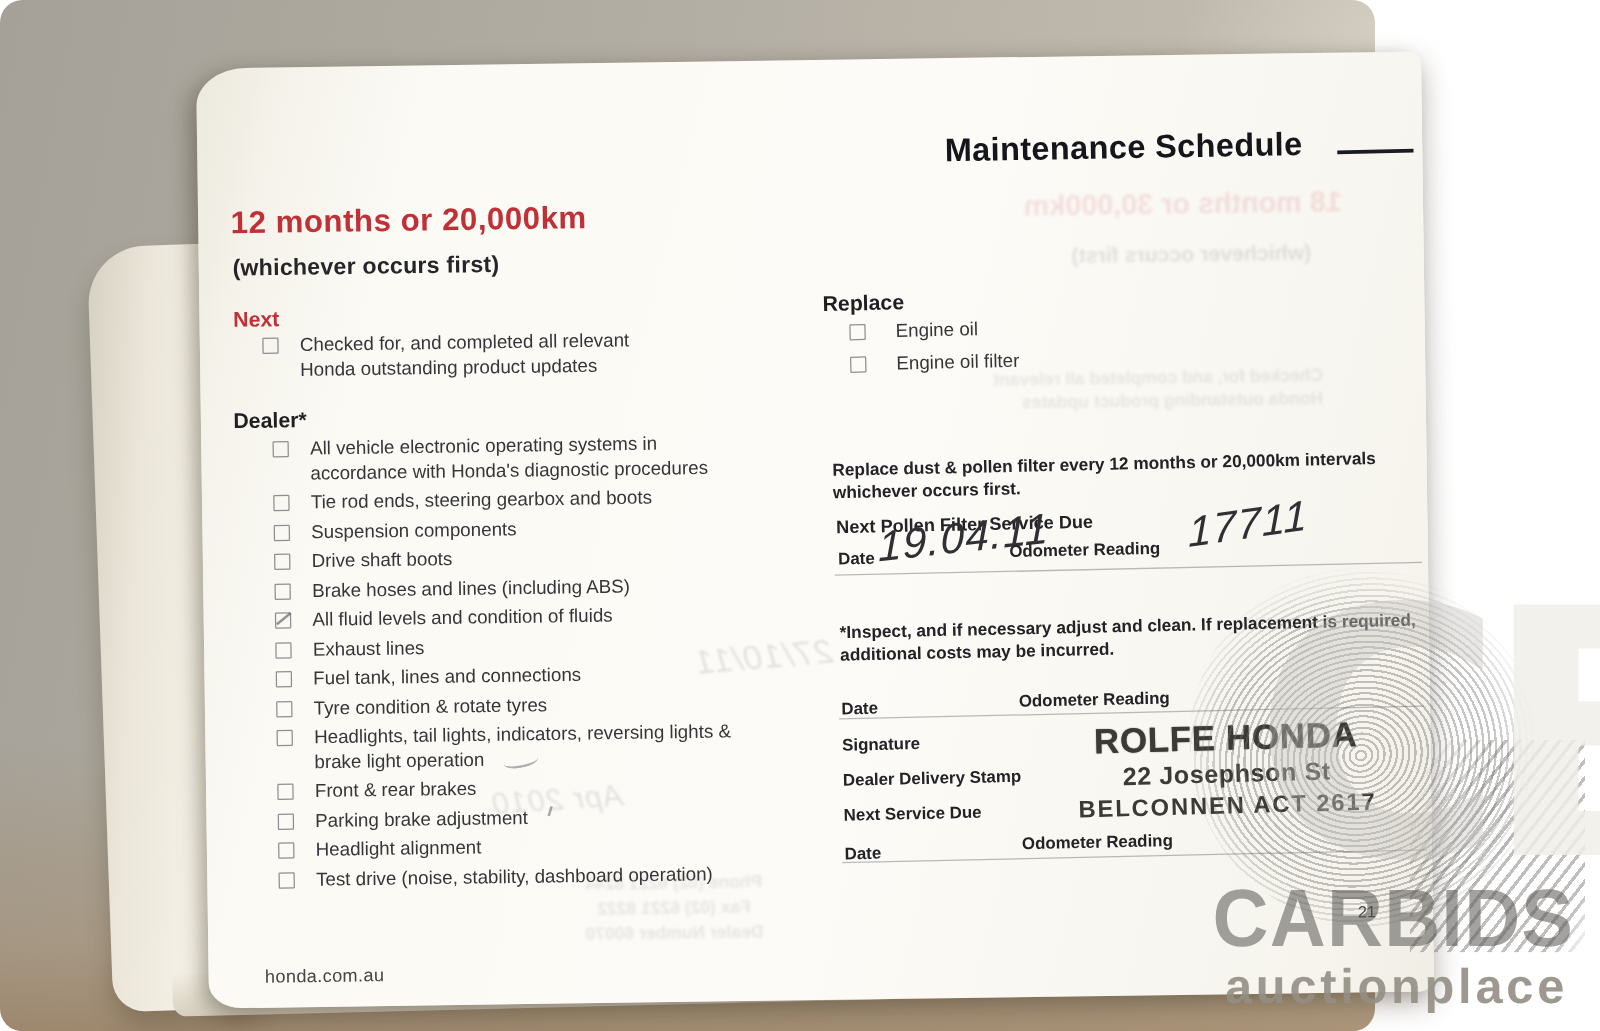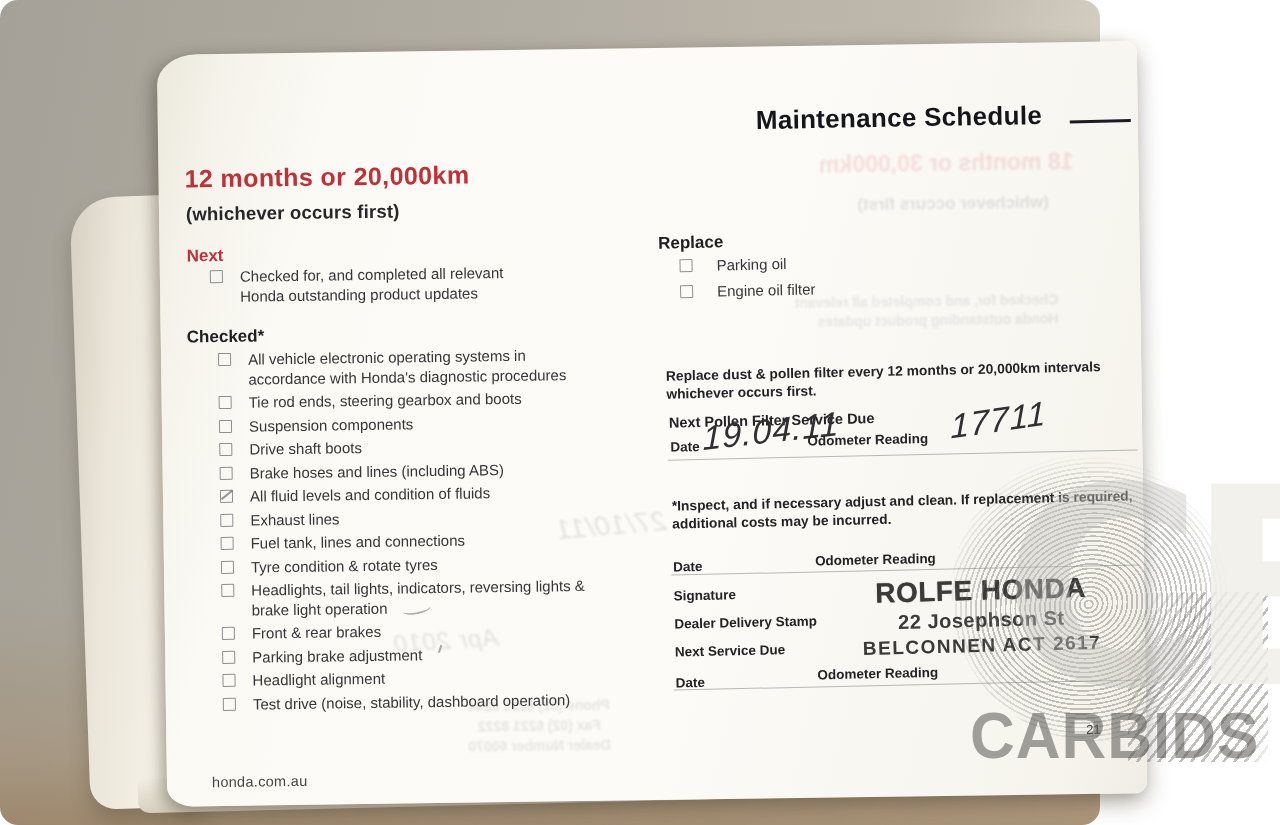--- a/index.html
+++ b/index.html
@@ -215,7 +215,7 @@
       <div class="replace-list">
         <div class="li">
             <span class="cb"></span>
-            <span>Parking oil</span>
+            <span>Engine oil</span>
           </div>
         <div class="li">
             <span class="cb"></span>

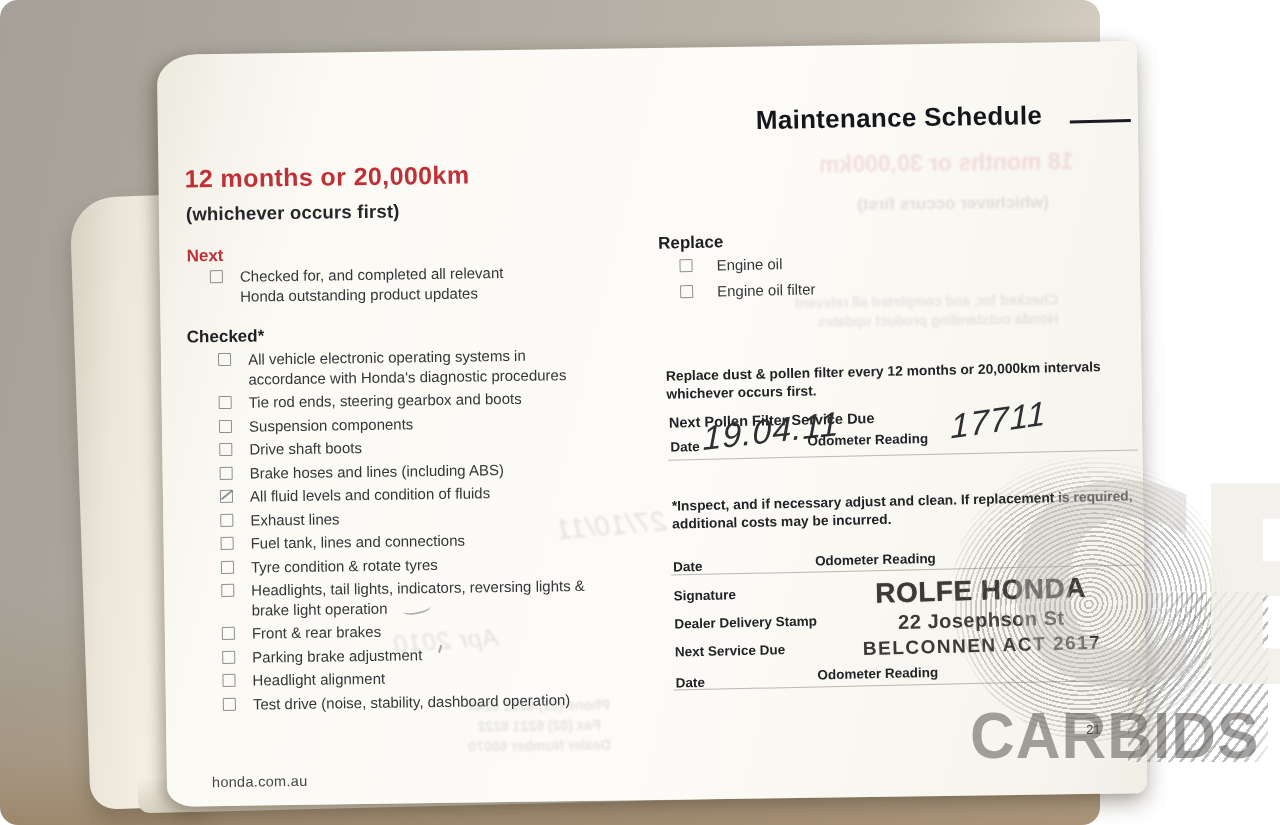--- a/index.html
+++ b/index.html
@@ -147,7 +147,7 @@
       </div>
     </div>
 
-    <div class="sec-blk">Checked*</div>
+    <div class="sec-blk">Dealer*</div>
     <div class="inspect-list">
       <div class="li">
           <span class="cb"></span>

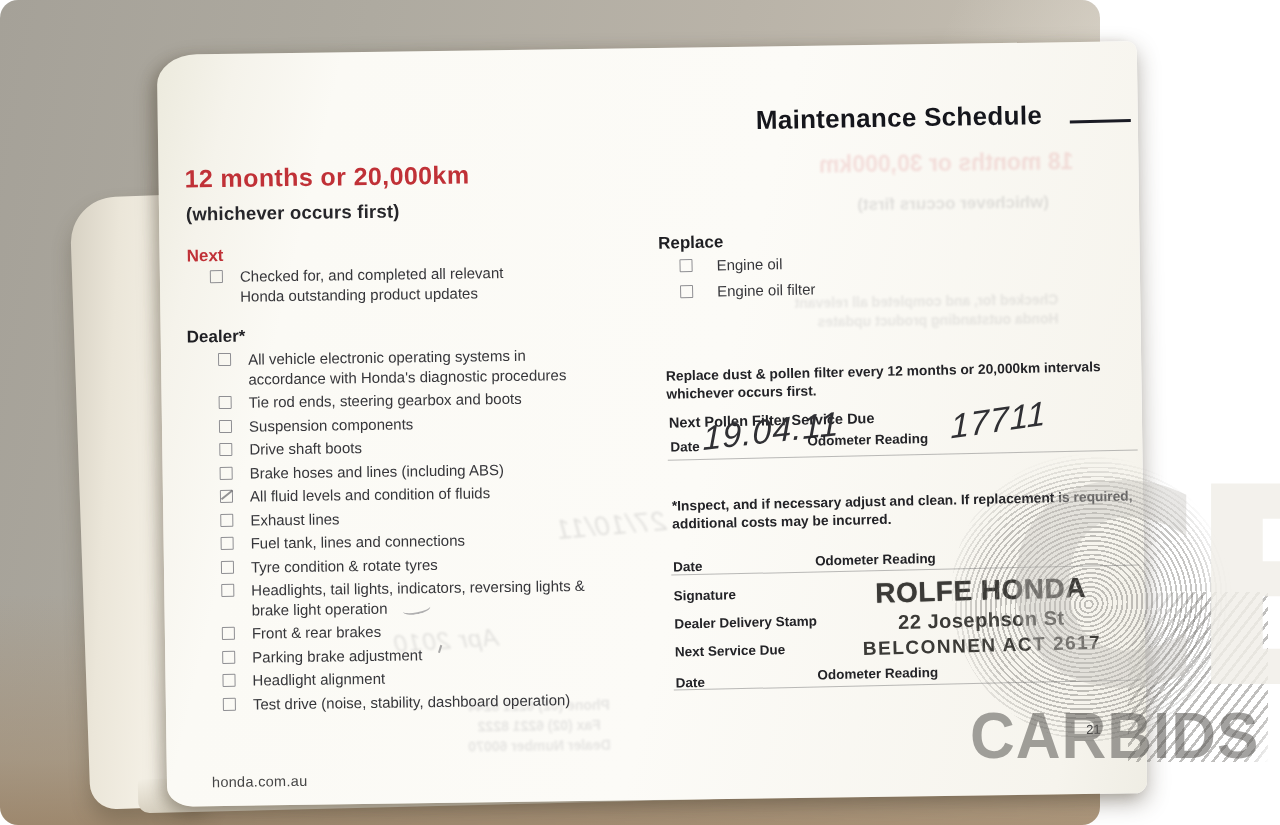--- a/index.html
+++ b/index.html
@@ -261,6 +261,7 @@
   <div class="fp-stripes"></div>
   <div class="big-cb"><span class="c" style="position:static">C</span><span class="b" style="position:static">B</span></div>
   <div class="wm-carbids">CARBIDS</div>
+  <div class="wm-auction">auctionplace</div>
 </div>
 
 </body></html>

